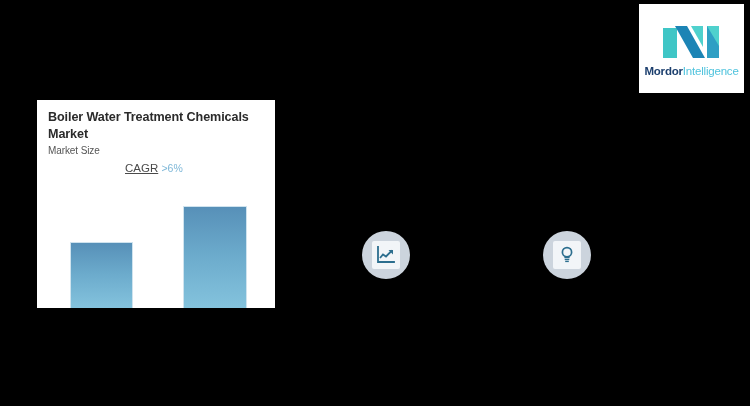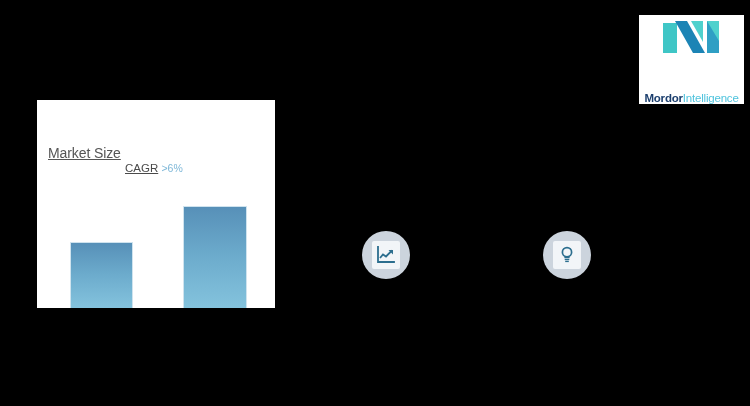--- a/index.html
+++ b/index.html
@@ -19,14 +19,14 @@
   #logo-card {
     position: absolute;
     left: 639px;
-    top: 15px;
+    top: 4px;
     width: 105px;
     height: 89px;
     background: #ffffff;
     display: flex;
     flex-direction: column;
     align-items: center;
-    justify-content: space-between;
+    justify-content: center;
   }
   #logo-mark {
     width: 62px;

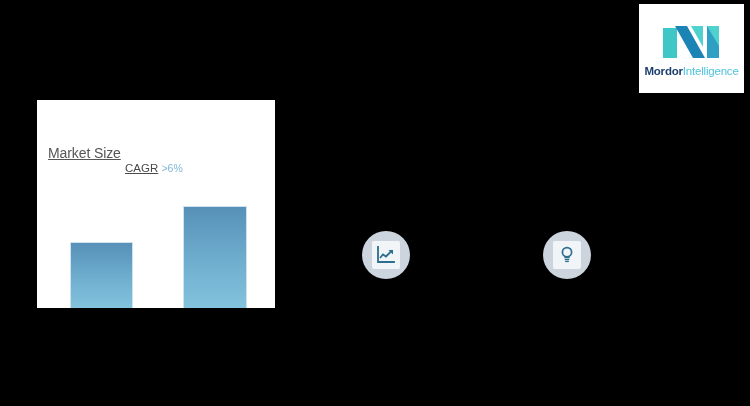--- a/index.html
+++ b/index.html
@@ -166,6 +166,7 @@
     <div class="bar" id="bar-1" style="left: 146px; width: 64px; height: 102px;"></div>
   </div>
 
+  <div id="card-title">Boiler Water Treatment Chemicals Market</div>
   <div id="card-subtitle">Market Size</div>
 
   <div id="cagr-block">

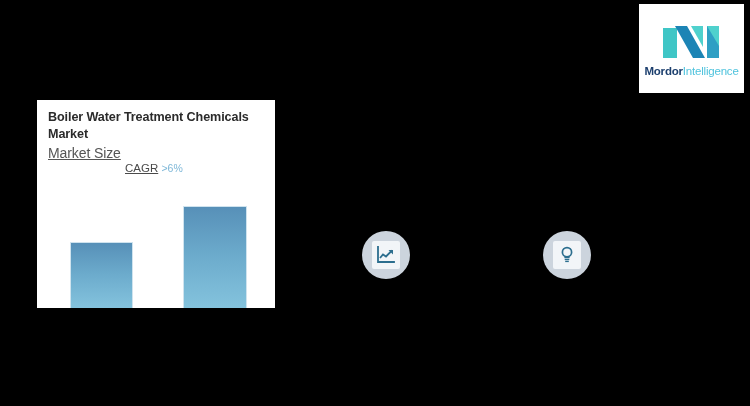--- a/index.html
+++ b/index.html
@@ -74,11 +74,10 @@
     position: absolute;
     left: 11px;
     top: 45px;
-    font-size: 14px;
+    font-size: 10px;
     color: #555555;
     font-weight: normal;
     letter-spacing: -0.1px;
-    text-decoration: underline;
   }
   #cagr-block {
     position: absolute;

